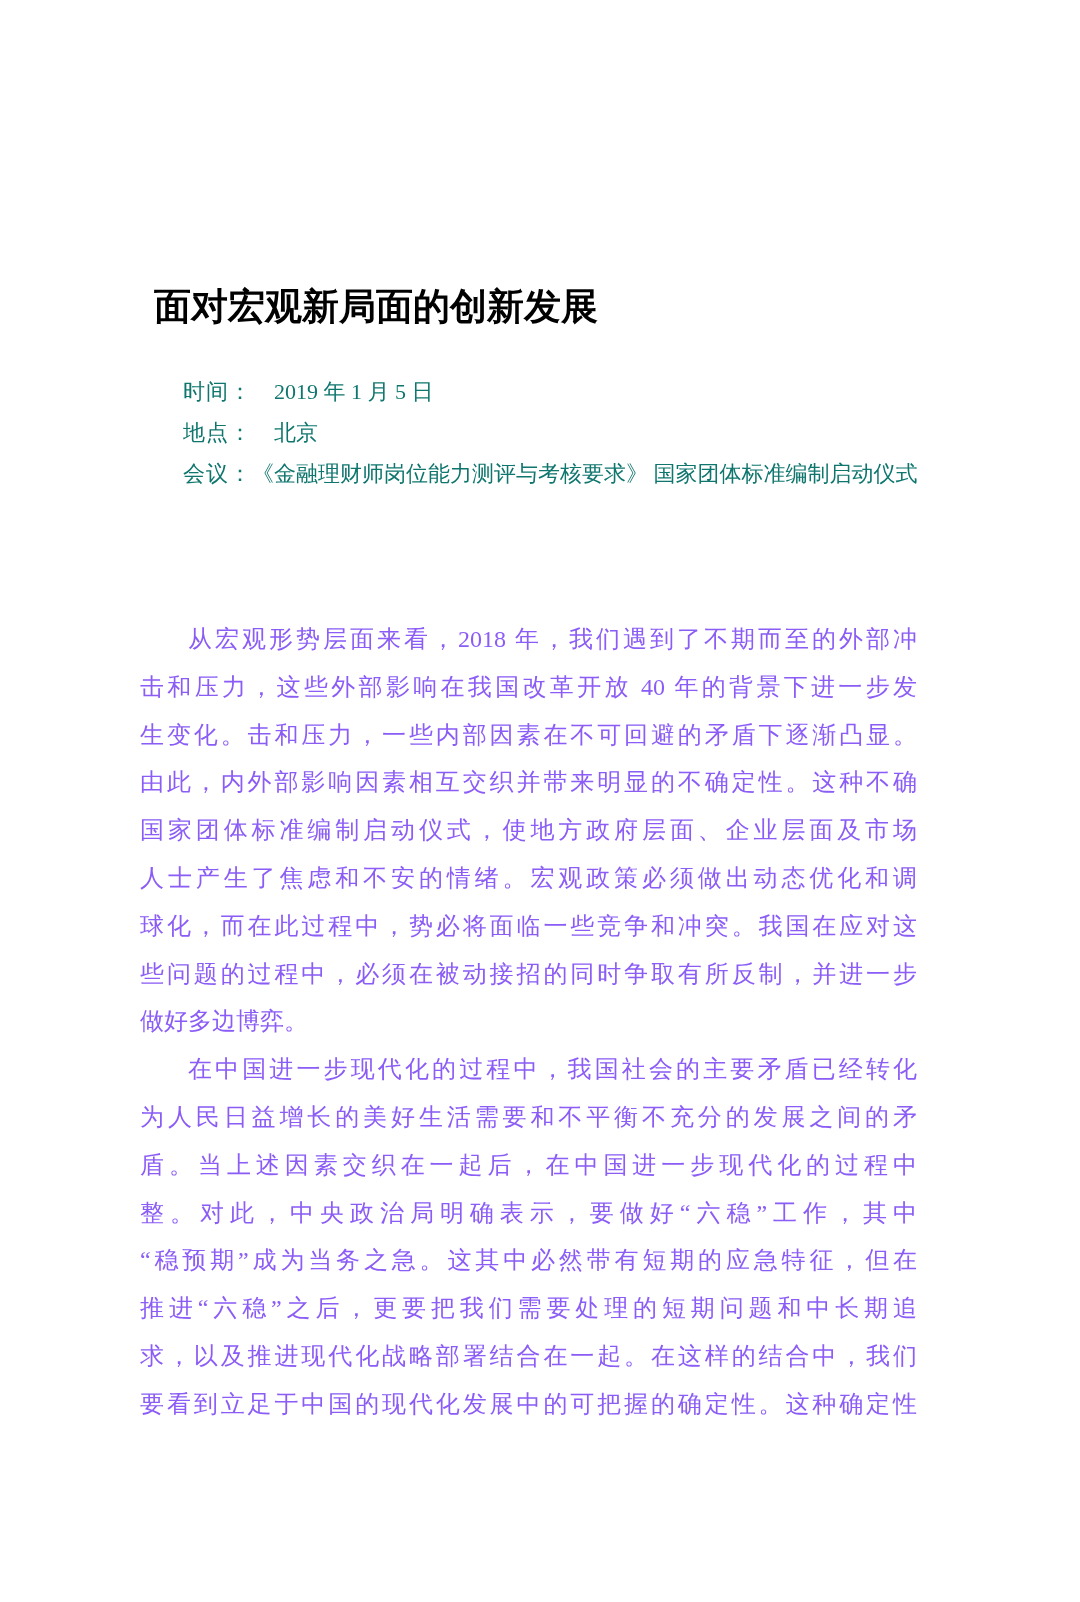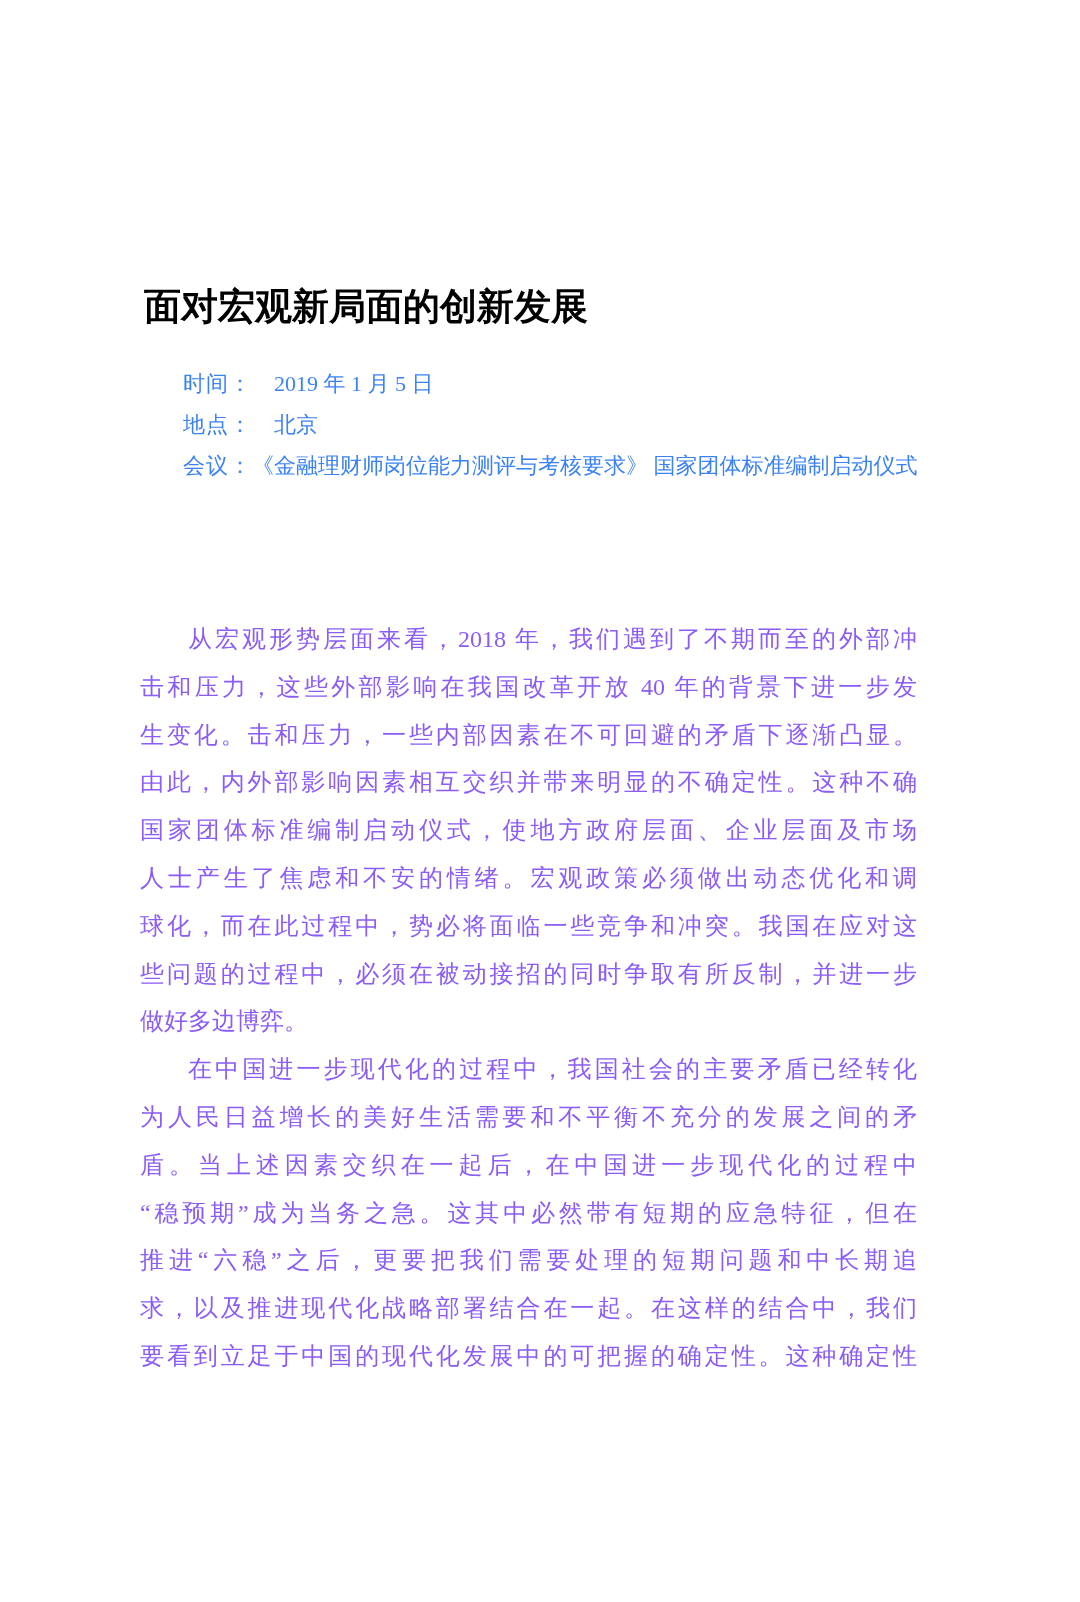--- a/index.html
+++ b/index.html
@@ -17,7 +17,7 @@
   }
   .doc-title {
     position: absolute;
-    left: 144px;
+    left: 154px;
     top: 286px;
     font-size: 37px;
     line-height: 42px;

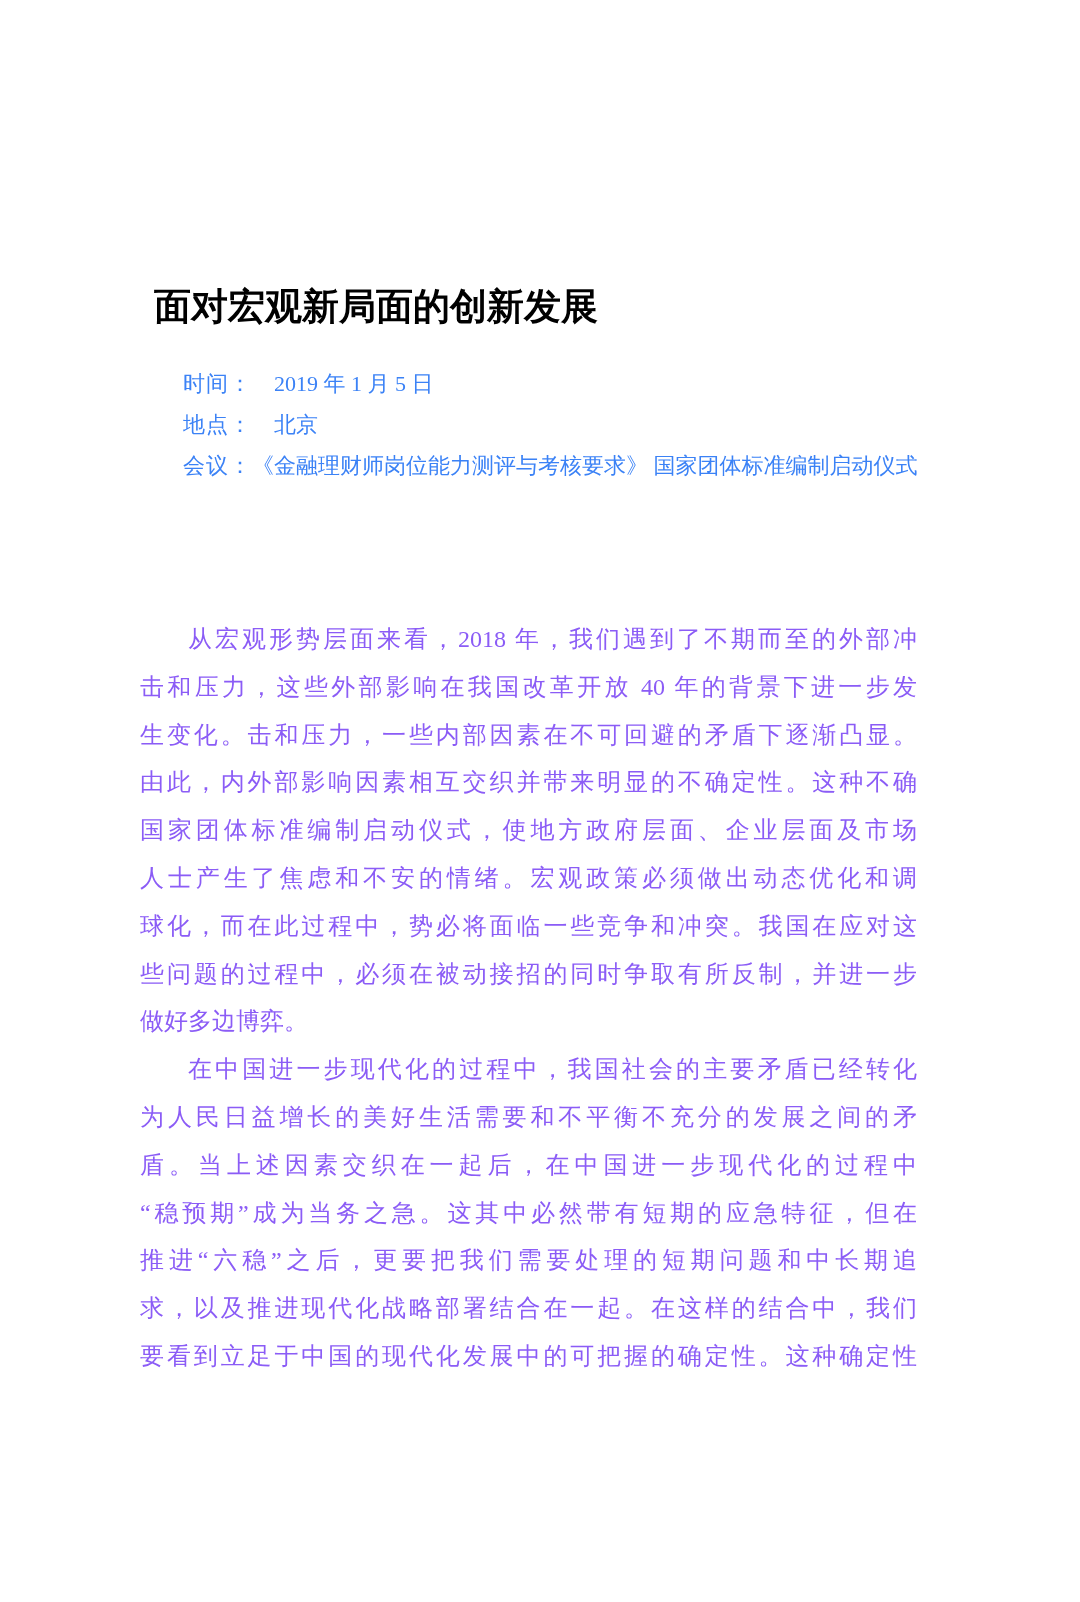--- a/index.html
+++ b/index.html
@@ -29,11 +29,11 @@
   .meta-block {
     position: absolute;
     left: 183px;
-    top: 363px;
+    top: 371px;
     width: 760px;
     font-size: 22px;
     line-height: 41px;
-    color: #3b82f6;
+    color: #0f766e;
   }
   .meta-row {
     white-space: nowrap;

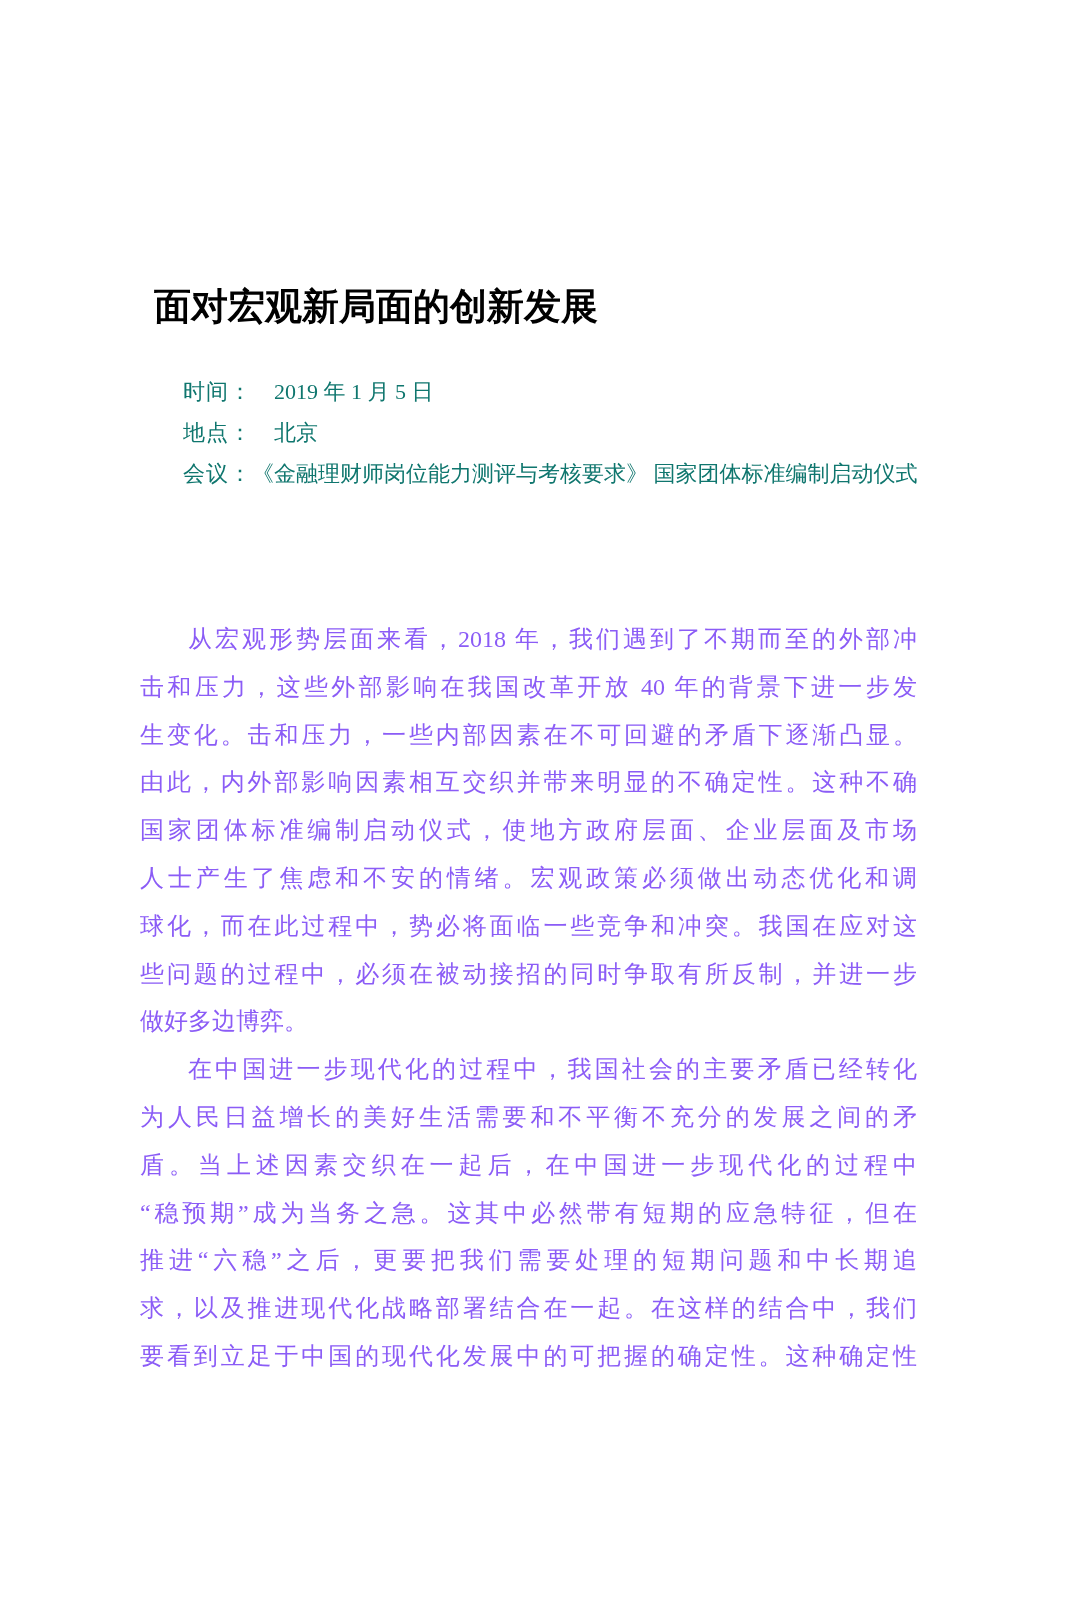--- a/index.html
+++ b/index.html
@@ -95,6 +95,7 @@
         <div class="para-line first">在中国进一步现代化的过程中，我国社会的主要矛盾已经转化</div>
         <div class="para-line">为人民日益增长的美好生活需要和不平衡不充分的发展之间的矛</div>
         <div class="para-line">盾。当上述因素交织在一起后，在中国进一步现代化的过程中</div>
+        <div class="para-line">整。对此，中央政治局明确表示，要做好“六稳”工作，其中</div>
         <div class="para-line">“稳预期”成为当务之急。这其中必然带有短期的应急特征，但在</div>
         <div class="para-line">推进“六稳”之后，更要把我们需要处理的短期问题和中长期追</div>
         <div class="para-line">求，以及推进现代化战略部署结合在一起。在这样的结合中，我们</div>

